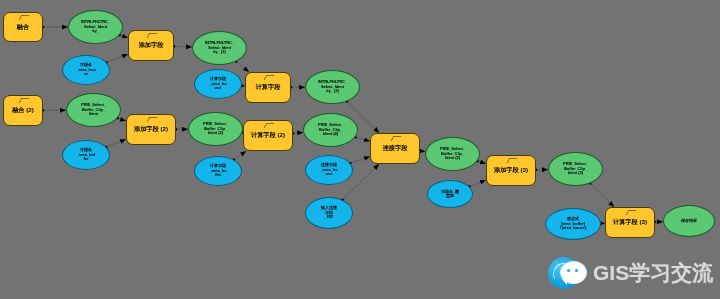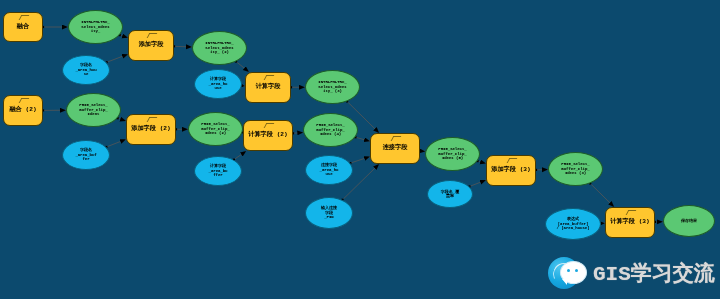--- a/index.html
+++ b/index.html
@@ -11,9 +11,9 @@
     position: relative;
     width: 720px;
     height: 299px;
-    background: #0c4a6e;
+    background: #737373;
     overflow: hidden;
-    font-family: Liberation Mono, monospace;
+    font-family: Liberation Sans, sans-serif;
   }
   #edge-layer {
     position: absolute;

